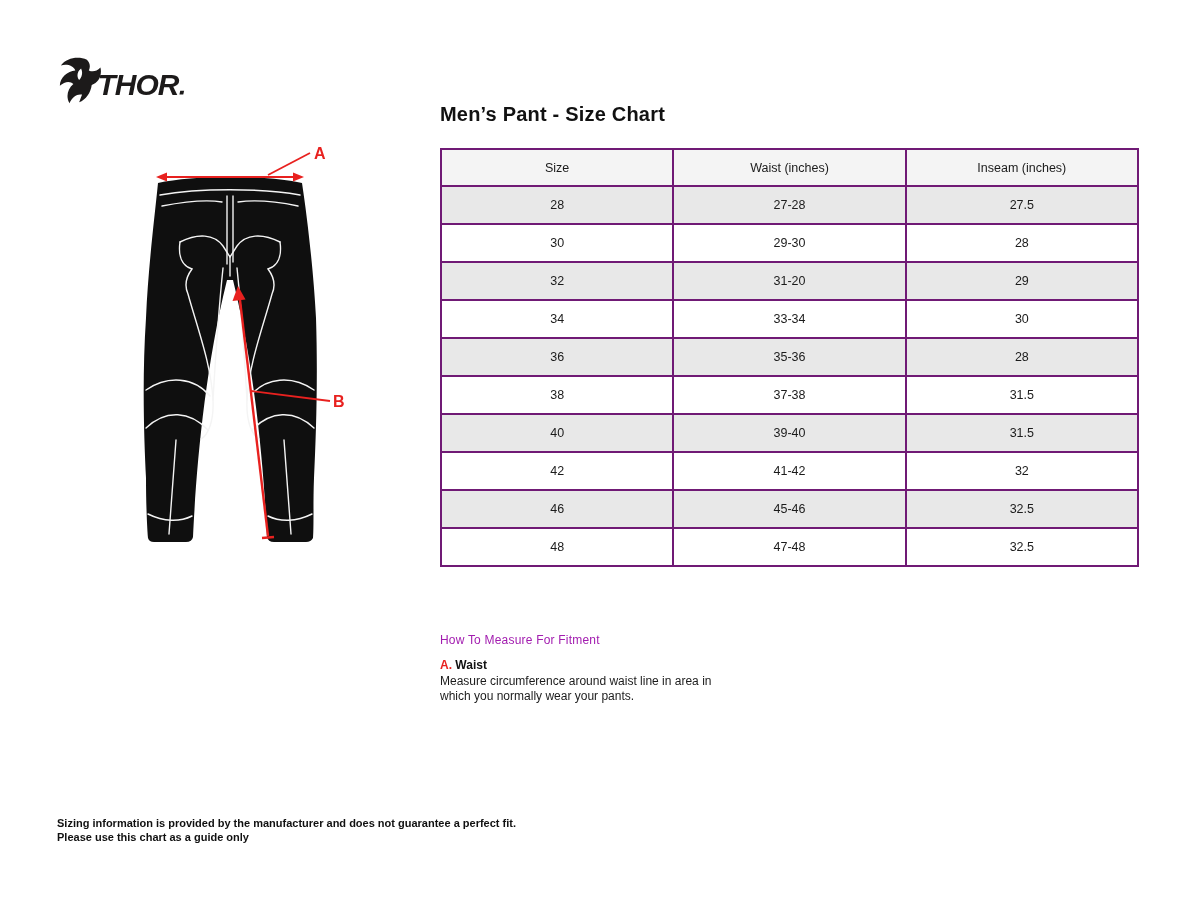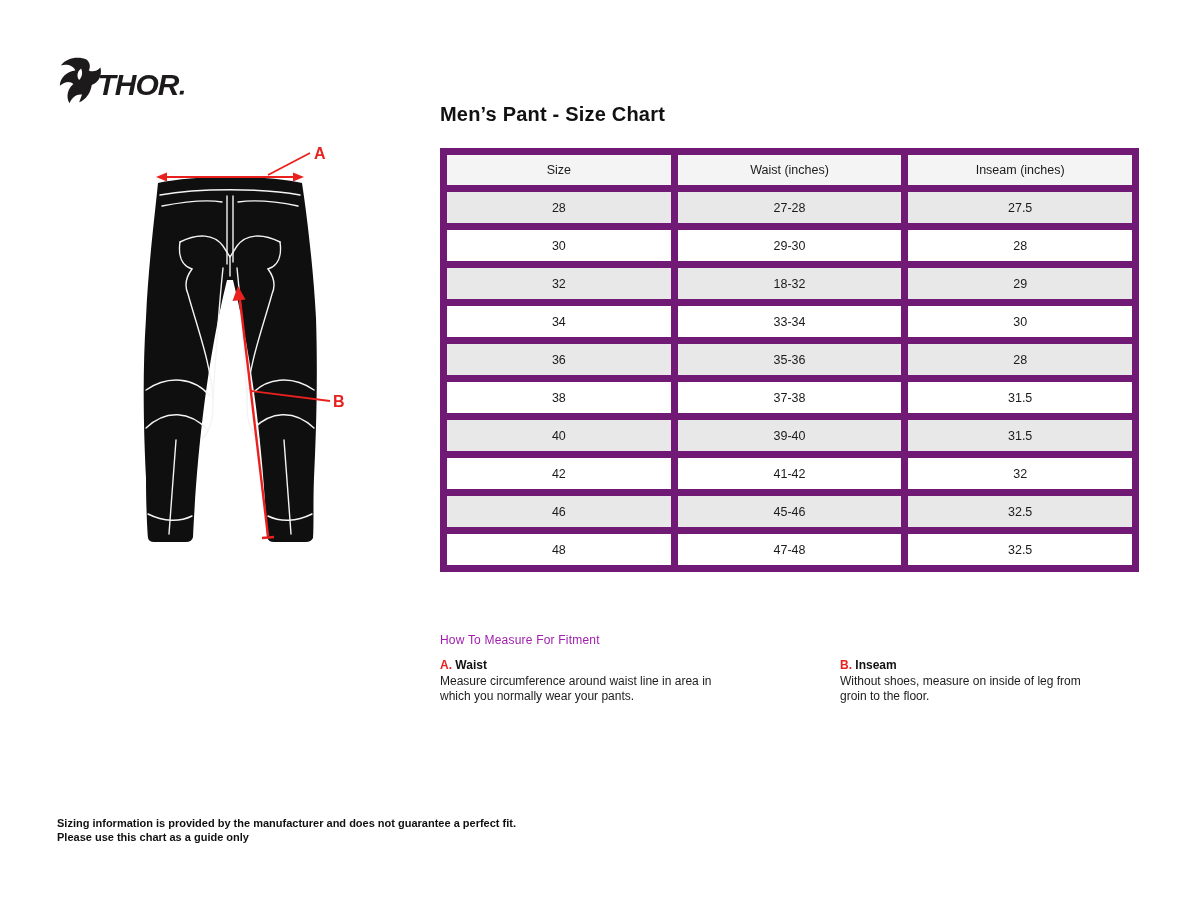--- a/index.html
+++ b/index.html
@@ -29,7 +29,7 @@
     table-layout: fixed;
   }
   table.size-table th, table.size-table td {
-    border: 7px solid #701a75;
+    border: 2px solid #701a75;
     text-align: center;
     vertical-align: middle;
     font-size: 12.5px;

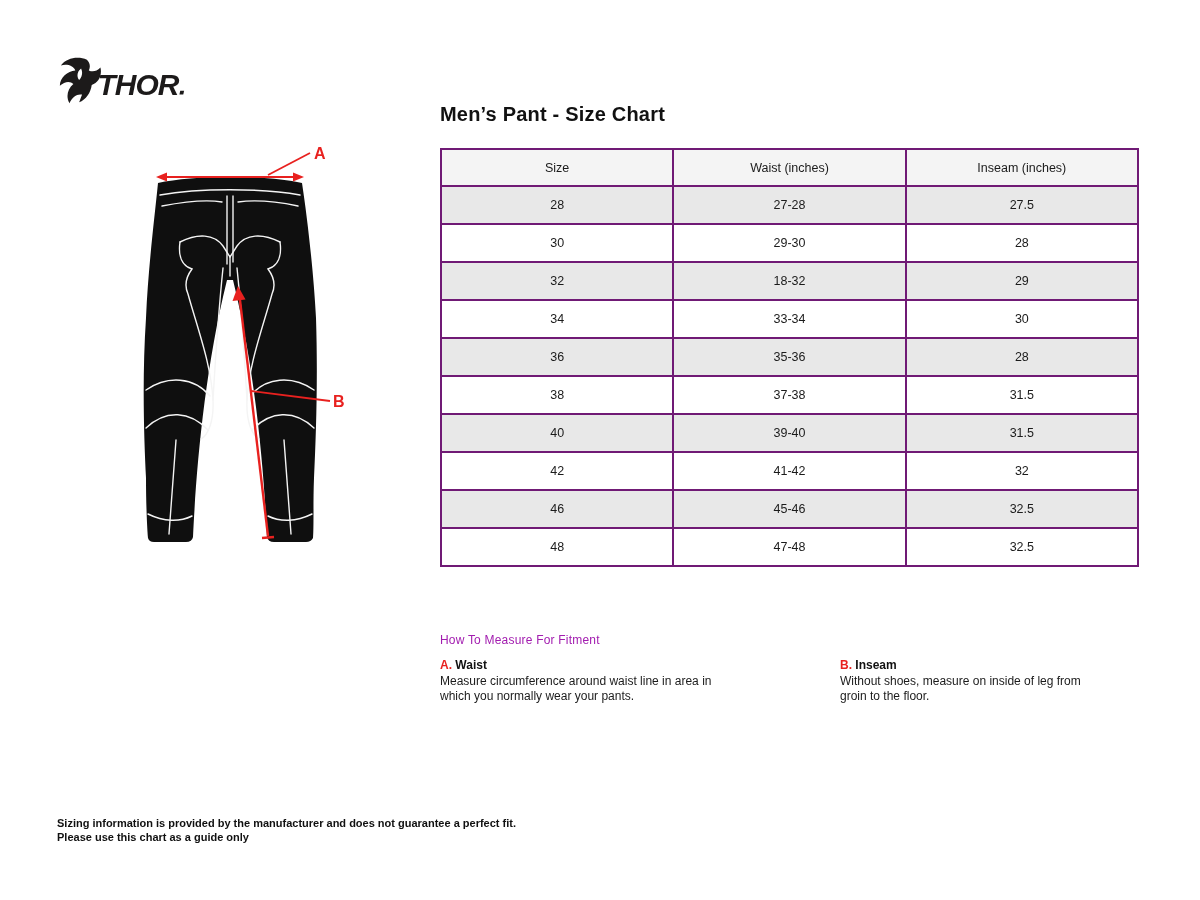--- a/index.html
+++ b/index.html
@@ -144,7 +144,7 @@
           </tr>
           <tr>
             <td>32</td>
-            <td>18-32</td>
+            <td>31-20</td>
             <td>29</td>
           </tr>
           <tr>

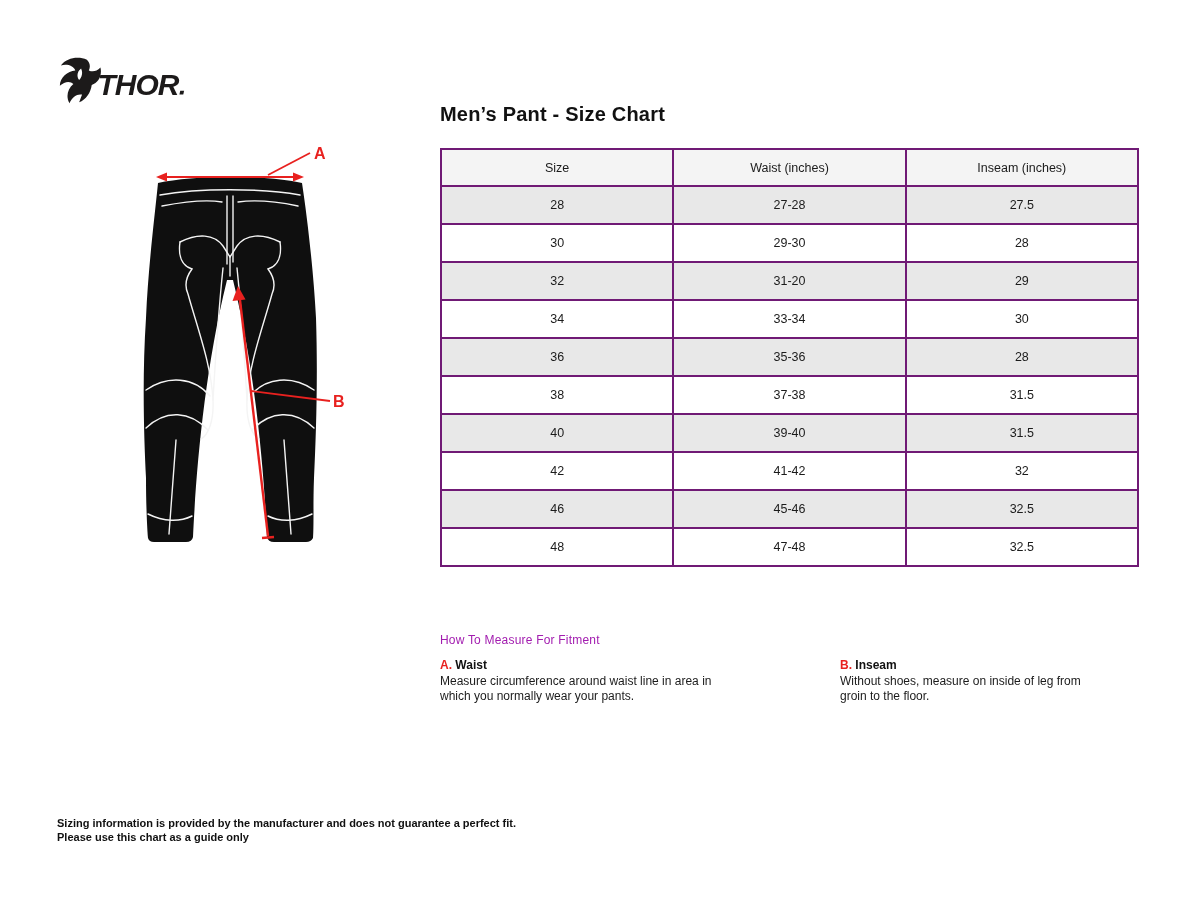--- a/index.html
+++ b/index.html
@@ -196,13 +196,6 @@
         </div>
         <div class="measure-desc">Measure circumference around waist line in area in which you normally wear your pants.</div>
       </div>
-      <div class="measure-item inseam">
-        <div class="measure-label">
-          <span class="marker">B.</span>
-          <span>Inseam</span>
-        </div>
-        <div class="measure-desc">Without shoes, measure on inside of leg from groin to the floor.</div>
-      </div>
     </div>
   </div>
 

